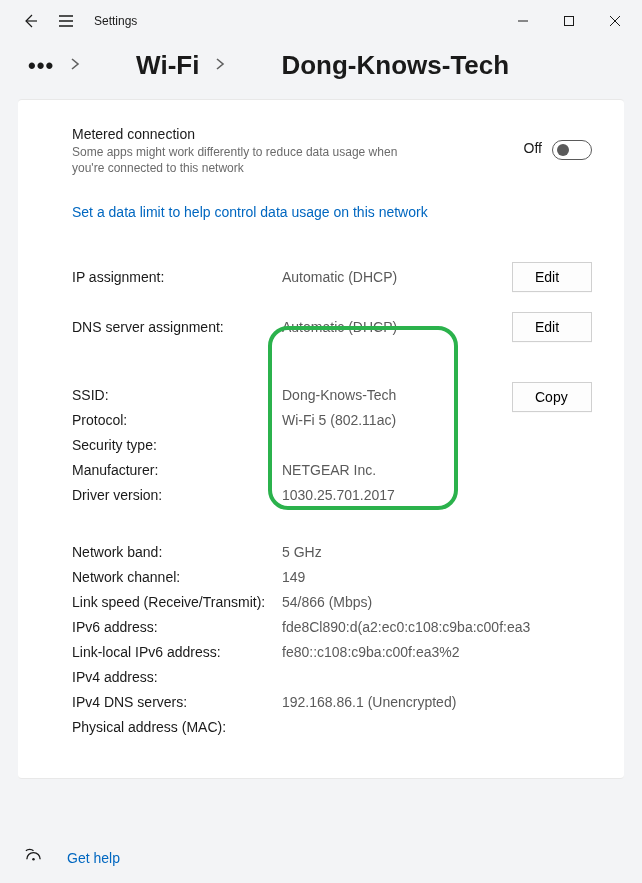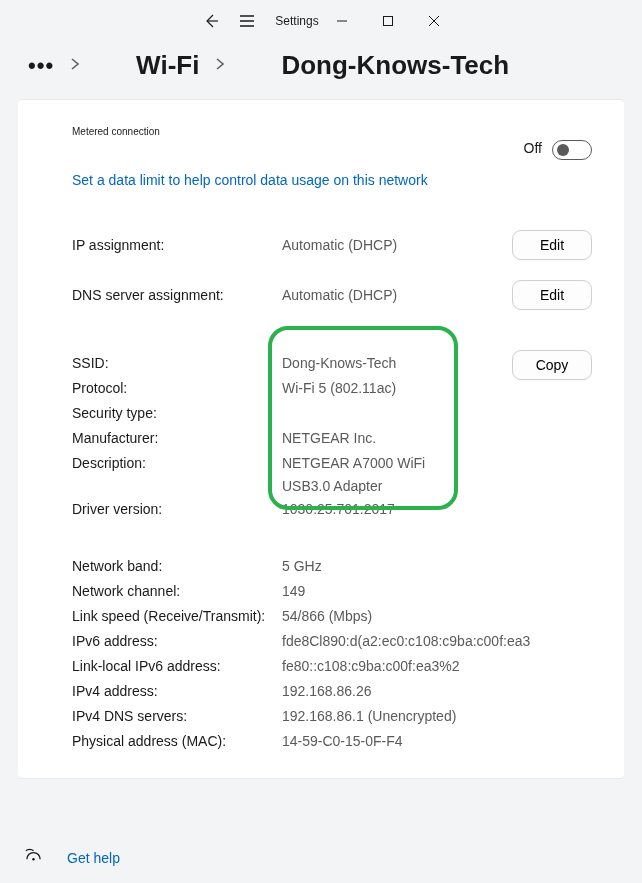--- a/index.html
+++ b/index.html
@@ -5,7 +5,7 @@
     * { margin: 0; padding: 0; box-sizing: border-box; }
     html, body { width: 642px; height: 883px; overflow: hidden; font-family: "Segoe UI", -apple-system, sans-serif; background: #f3f4f6; color: #1a1a1a; }
     
-    .titlebar { height: 42px; display: flex; align-items: center; justify-content: center; padding: 0 4px 0 22px; }
+    .titlebar { height: 42px; display: flex; align-items: center; justify-content: space-between; padding: 0 4px 0 22px; }
     .titlebar-left { display: flex; align-items: center; gap: 20px; }
     .titlebar .back { display: flex; align-items: center; cursor: pointer; }
     .titlebar .menu-icon { display: flex; align-items: center; cursor: pointer; }

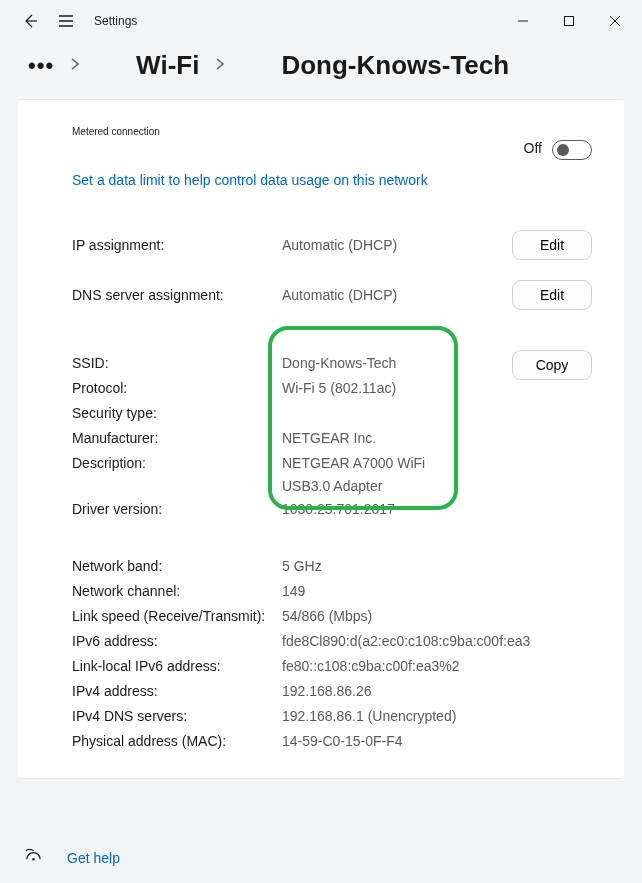--- a/index.html
+++ b/index.html
@@ -20,7 +20,7 @@
     .breadcrumb .crumb.current { font-weight: 600; }
     
     .content { margin: 0 18px; background: #fff; border: 1px solid #e8e8e8; border-left: none; border-right: none; border-radius: 4px; padding: 26px 32px 18px 54px; height: 680px; overflow: hidden; position: relative; }
-    .section-title { font-size: 10px; font-weight: 400; color: #1a1a1a; margin-bottom: 2px; }
+    .section-title { font-size: 14px; font-weight: 400; color: #1a1a1a; margin-bottom: 2px; }
     .section-sub { font-size: 12px; color: #6b6b6b; line-height: 1.35; max-width: 340px; }
     .meter-row { display: flex; align-items: flex-start; justify-content: space-between; }
     .toggle-wrap { display: flex; align-items: flex-start; gap: 10px; margin-top: 14px; }

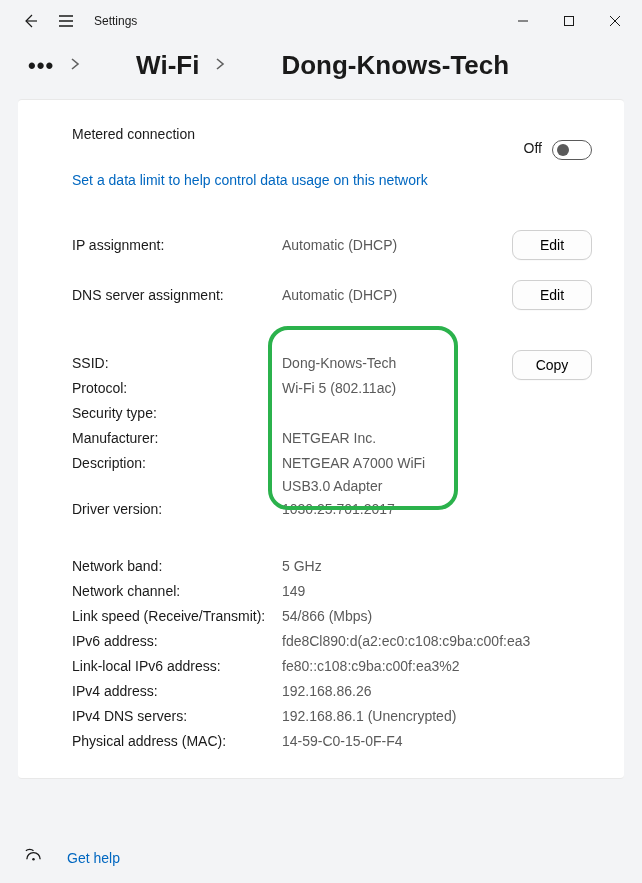--- a/index.html
+++ b/index.html
@@ -106,6 +106,7 @@
   <div class="meter-row">
     <div>
       <div class="section-title">Metered connection</div>
+      <div class="section-sub">Some apps might work differently to reduce data usage when you're connected to this network</div>
     </div>
     <div class="toggle-wrap">
       <span class="toggle-label">Off</span>

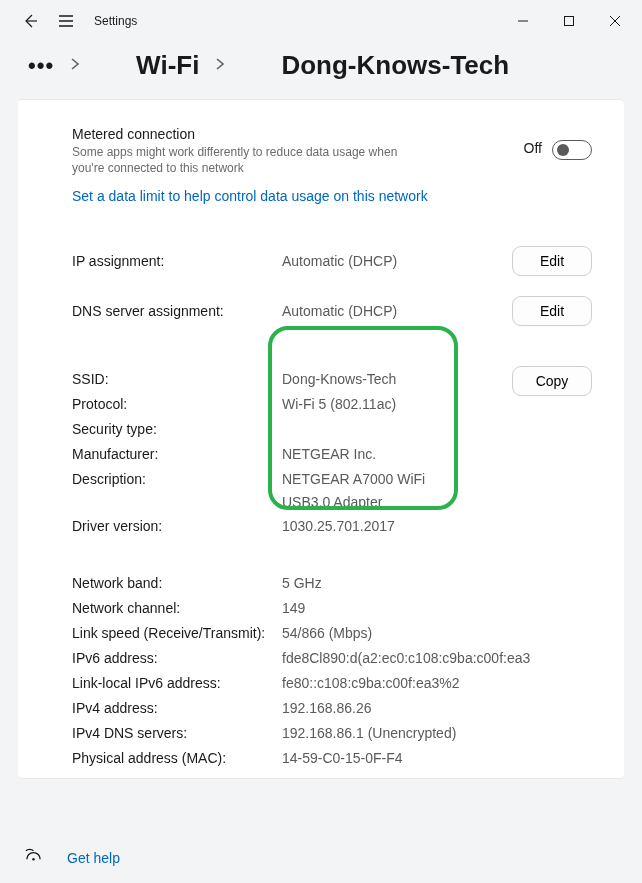--- a/index.html
+++ b/index.html
@@ -27,7 +27,7 @@
     .toggle-label { font-size: 14px; }
     .toggle { width: 40px; height: 20px; border-radius: 10px; border: 1px solid #5a5a5a; position: relative; cursor: pointer; }
     .toggle .knob { width: 12px; height: 12px; background: #5a5a5a; border-radius: 50%; position: absolute; top: 3px; left: 4px; }
-    .link { color: #0067c0; font-size: 14px; cursor: pointer; margin-top: 12px; display: block; }
+    .link { color: #0067c0; font-size: 14px; cursor: pointer; margin-top: 28px; display: block; }
     
     .kv-block { margin-top: 32px; }
     .kv-row { display: flex; align-items: center; margin-bottom: 0; padding: 0; }

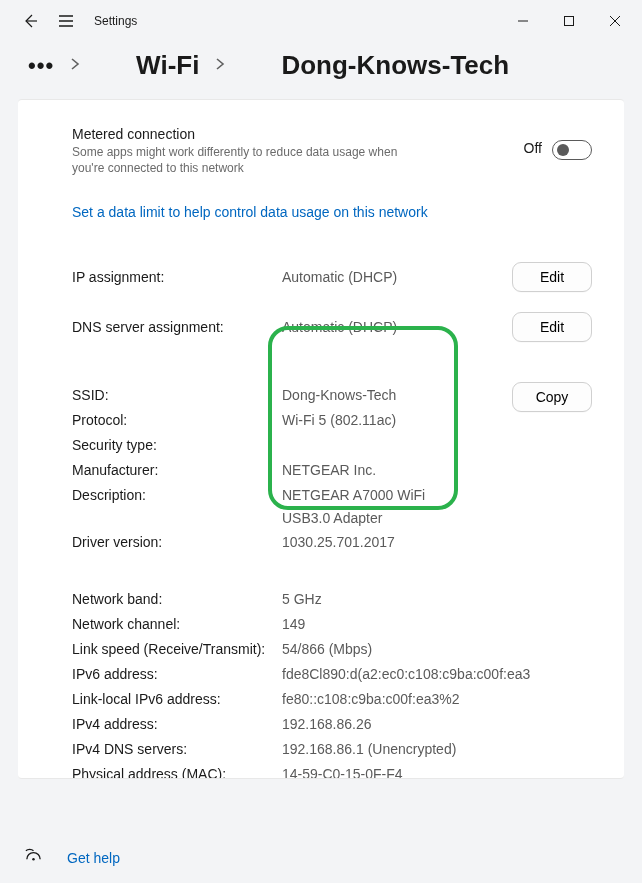--- a/index.html
+++ b/index.html
@@ -37,7 +37,7 @@
     .kv-row.compact { min-height: 25px; align-items: flex-start; }
     .kv-row.compact .kv-key, .kv-row.compact .kv-val { line-height: 1.65; }
     .kv-val.multi { line-height: 1.35; max-width: 160px; }
-    .btn { border: 1px solid #d0d0d0; background: #fdfdfd; border-radius: 9px; padding: 6px 22px; font-size: 14px; cursor: pointer; min-width: 80px; text-align: center; box-shadow: 0 1px 0 rgba(0,0,0,0.02); }
+    .btn { border: 1px solid #d0d0d0; background: #fdfdfd; border-radius: 0; padding: 6px 22px; font-size: 14px; cursor: pointer; min-width: 80px; text-align: left; box-shadow: 0 1px 0 rgba(0,0,0,0.02); }
     .side-btn { margin-left: auto; }
     
     .highlight { position: absolute; border: 4px solid #2bb24c; border-radius: 20px; pointer-events: none; }

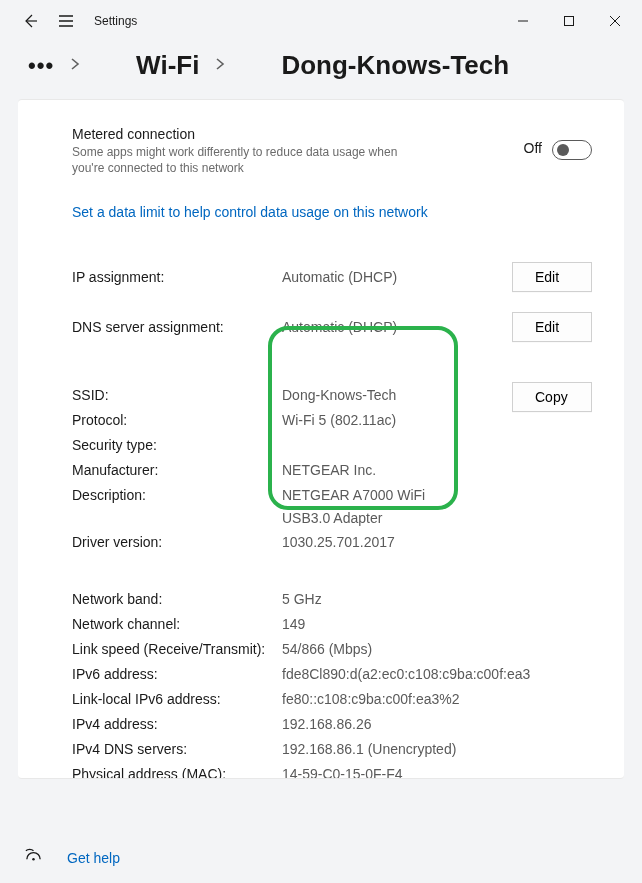--- a/index.html
+++ b/index.html
@@ -149,10 +149,6 @@
         <div class="kv-val">NETGEAR Inc.</div>
       </div>
       <div class="kv-row compact">
-        <div class="kv-key">Description:</div>
-        <div class="kv-val multi">NETGEAR A7000 WiFi USB3.0 Adapter</div>
-      </div>
-      <div class="kv-row compact">
         <div class="kv-key">Driver version:</div>
         <div class="kv-val">1030.25.701.2017</div>
       </div>

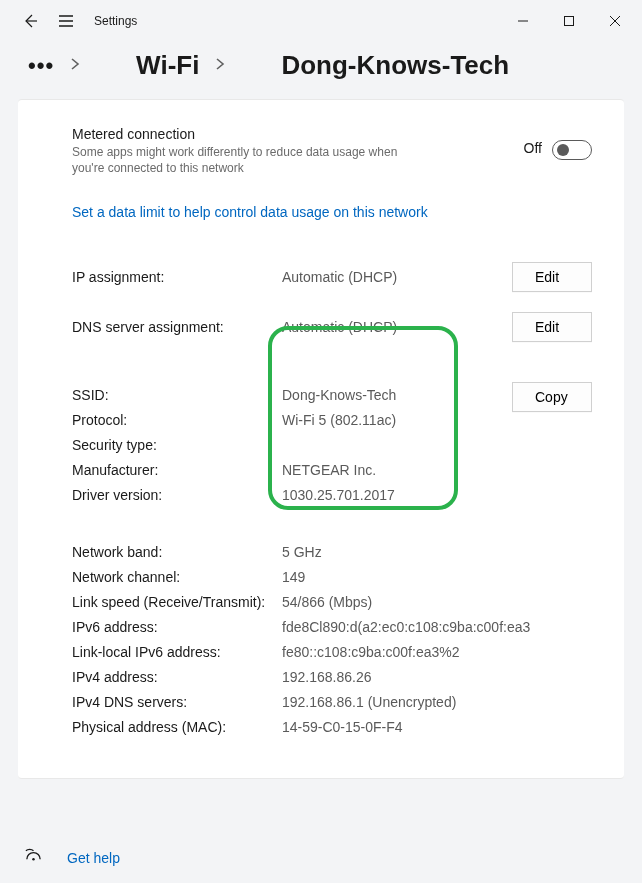--- a/index.html
+++ b/index.html
@@ -177,7 +177,6 @@
       </div>
       <div class="kv-row compact">
         <div class="kv-key">IPv4 address:</div>
-        <div class="kv-val">192.168.86.26</div>
       </div>
       <div class="kv-row compact">
         <div class="kv-key">IPv4 DNS servers:</div>

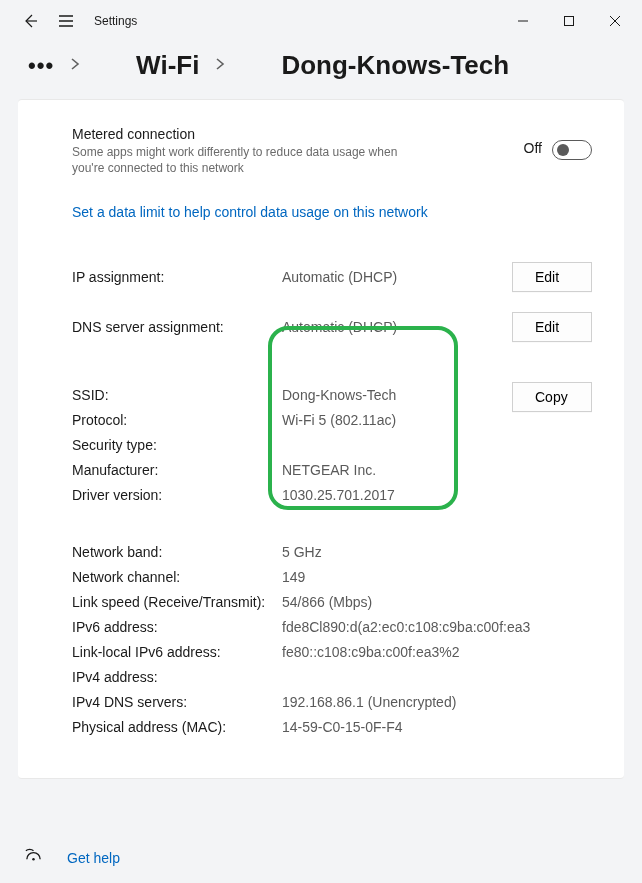--- a/index.html
+++ b/index.html
@@ -184,7 +184,6 @@
       </div>
       <div class="kv-row compact">
         <div class="kv-key">Physical address (MAC):</div>
-        <div class="kv-val">14-59-C0-15-0F-F4</div>
       </div>
     </div>
 

